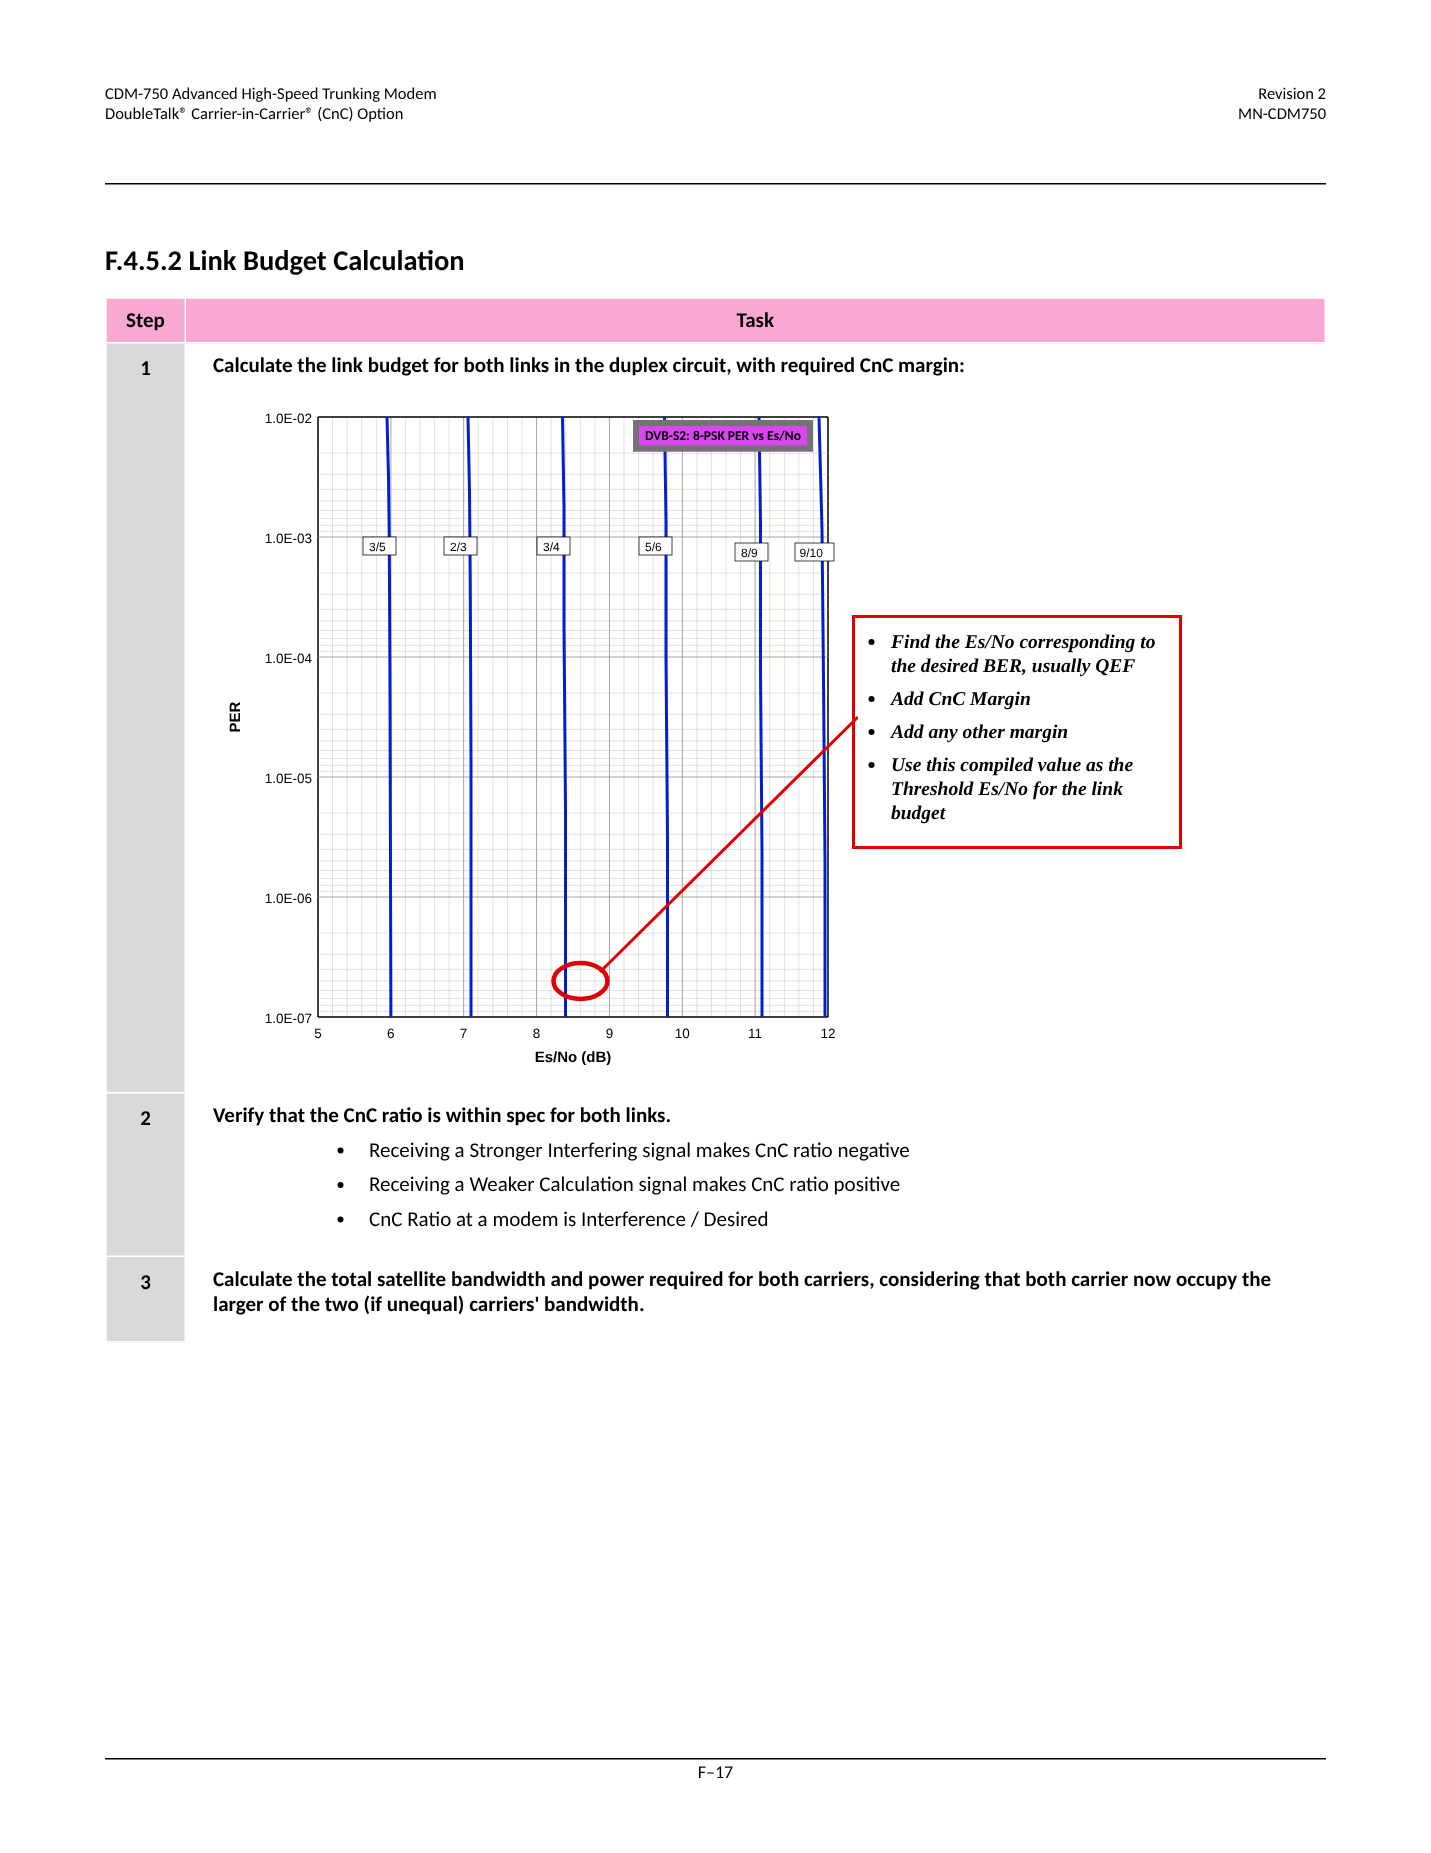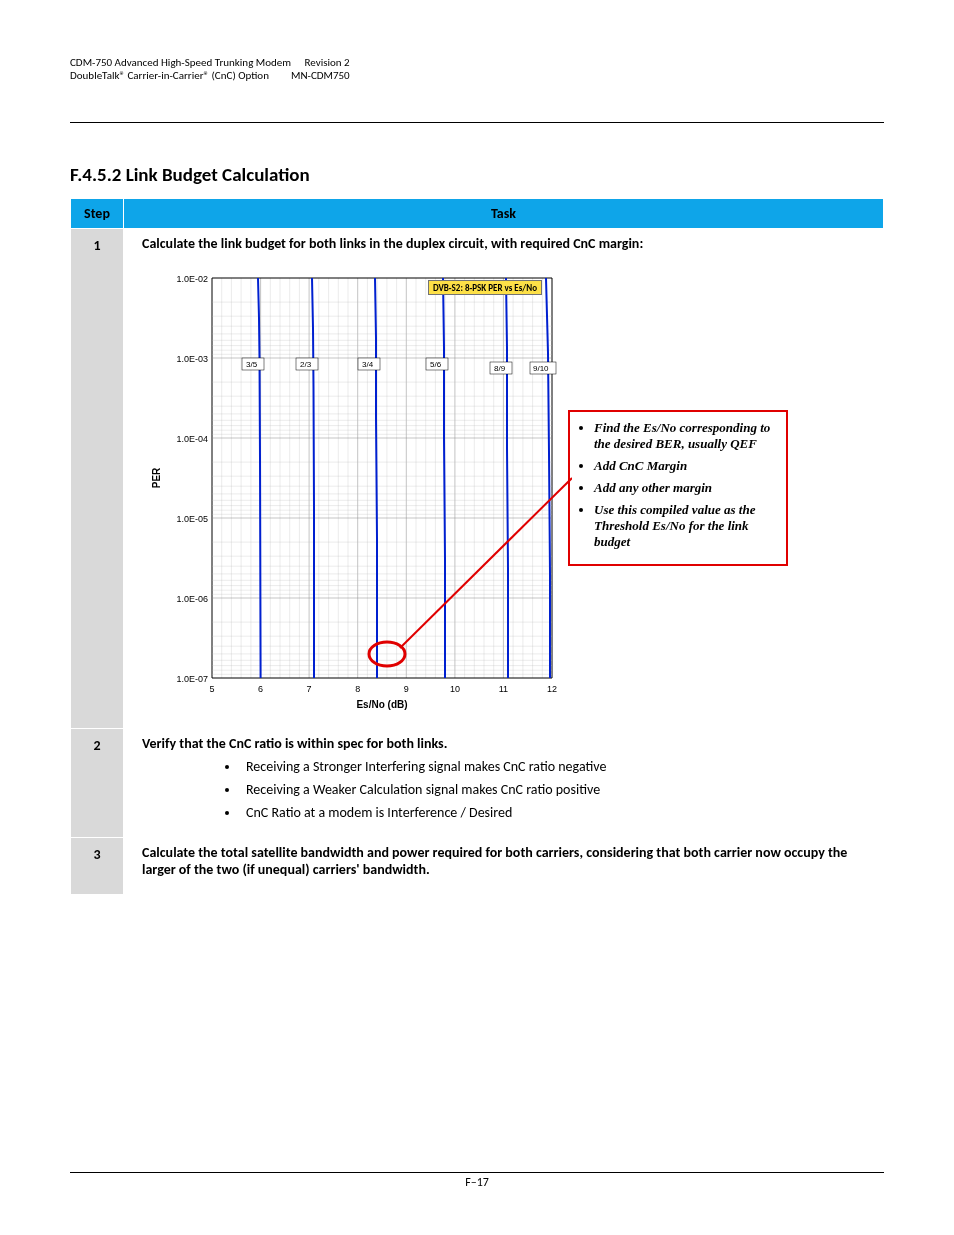--- a/index.html
+++ b/index.html
@@ -23,6 +23,7 @@
   }
   .header-row {
     display: flex;
+    justify-content: space-between;
     font-size: 11px;
     color: #000;
     margin-bottom: 19px;

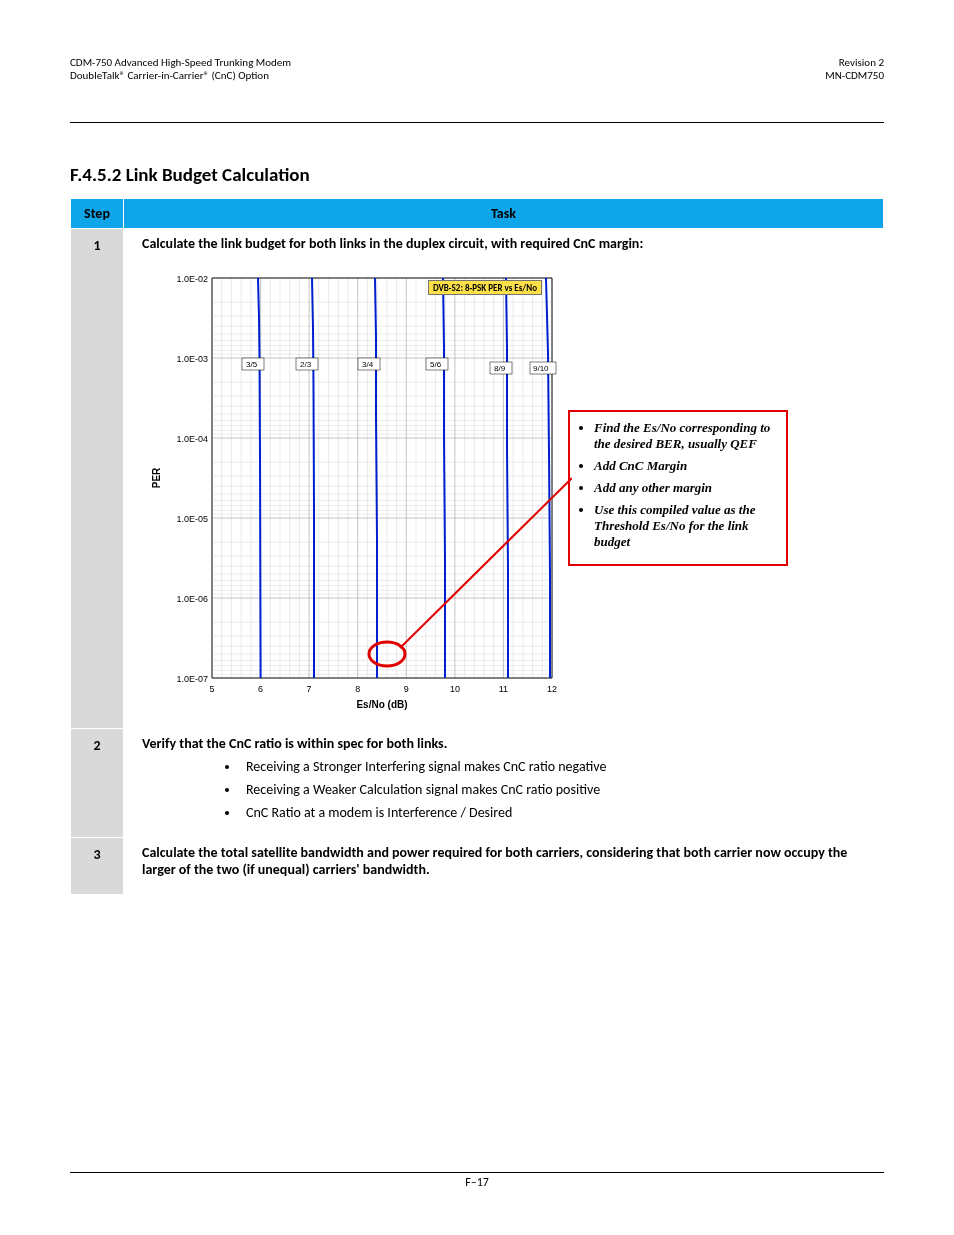--- a/index.html
+++ b/index.html
@@ -47,7 +47,7 @@
     vertical-align: top;
   }
   table.steps thead th {
-    background: #0ea5e9;
+    background: #f9a8d4;
     font-weight: bold;
     text-align: center;
     padding: 6px 4px;

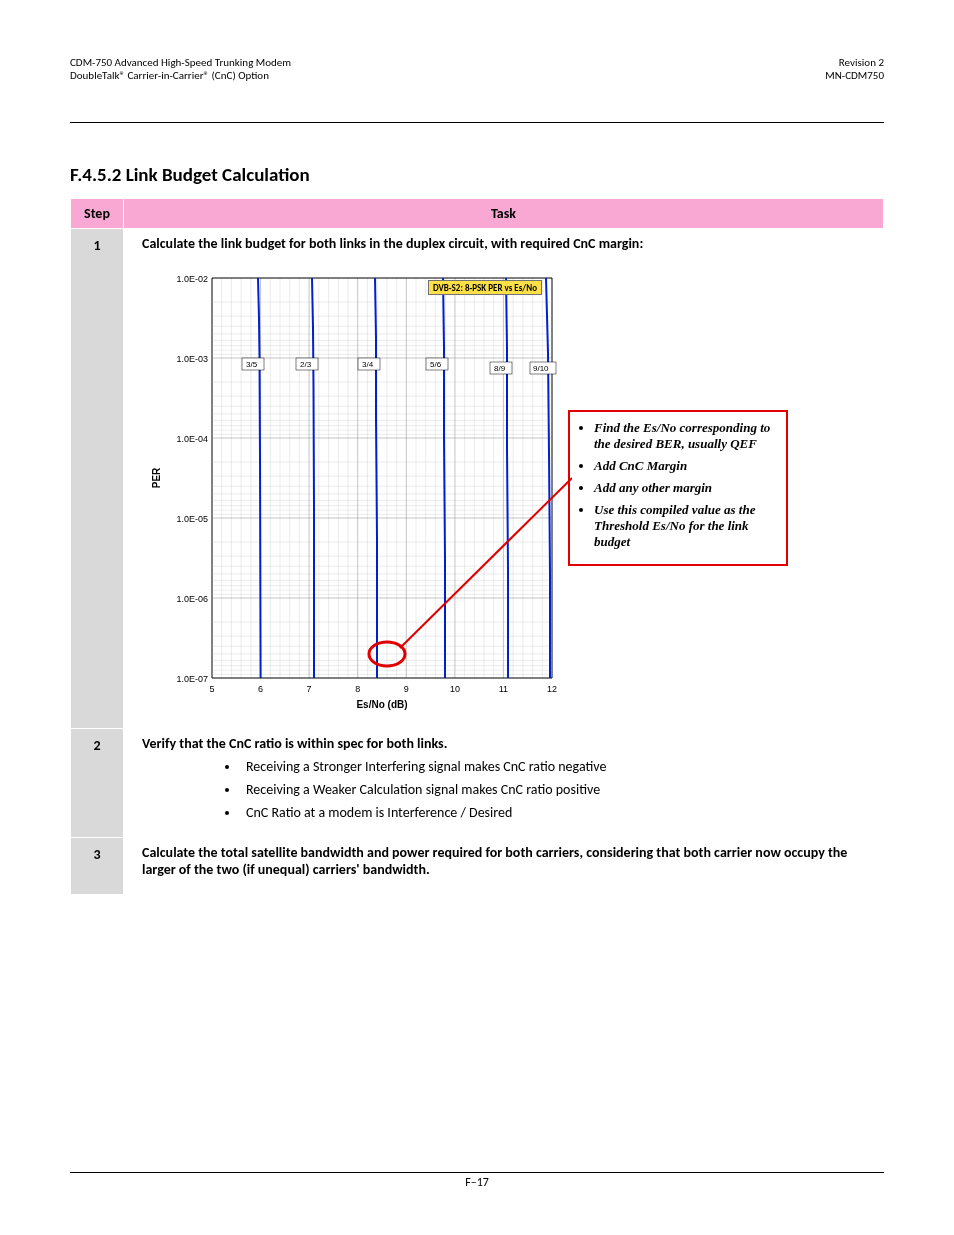--- a/index.html
+++ b/index.html
@@ -96,8 +96,8 @@
     position: absolute;
     top: 22px;
     right: 30px;
-    border: 1px solid #737373;
-    background: #fde047;
+    border: 4px solid #737373;
+    background: #d946ef;
     font-size: 9px;
     font-weight: bold;
     padding: 1px 4px;

